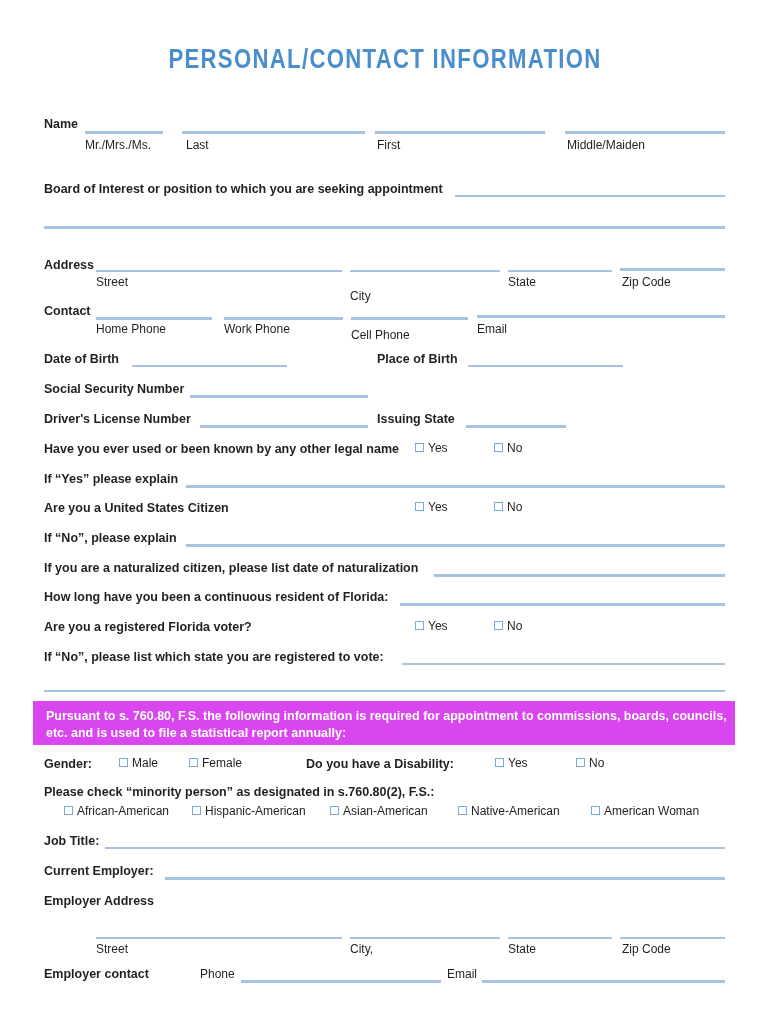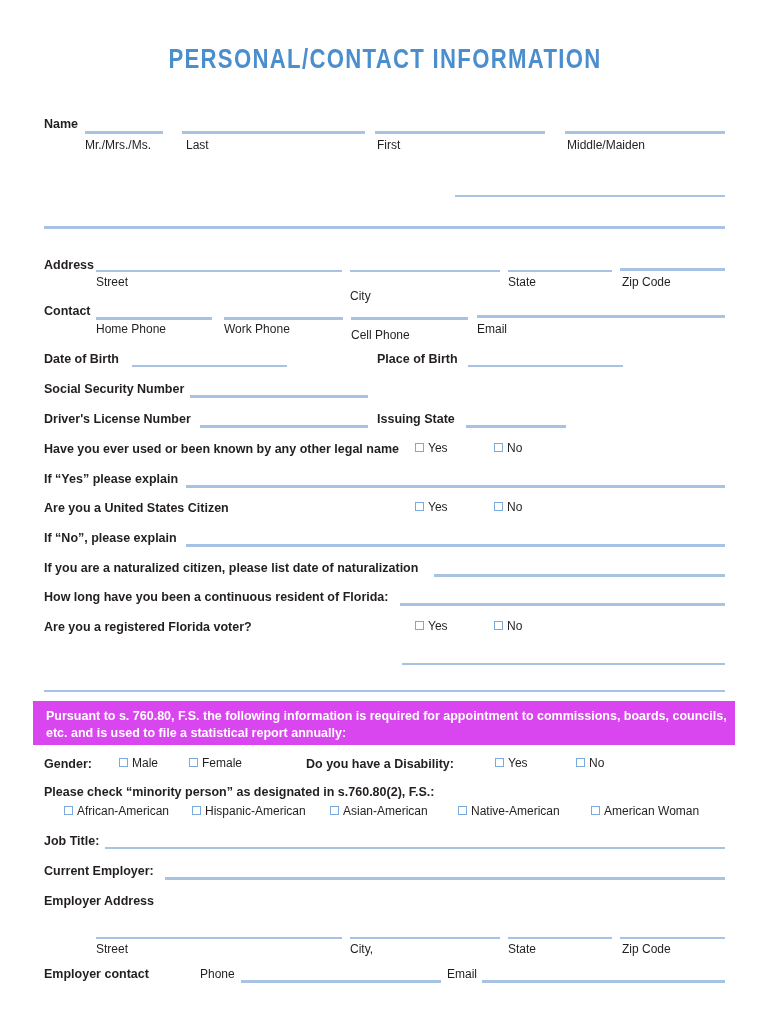--- a/index.html
+++ b/index.html
@@ -70,6 +70,7 @@
   <div class="sub" style="left:377px;top:138px;">First</div>
   <div class="sub" style="left:567px;top:138px;">Middle/Maiden</div>
 
+  <div class="lbl" style="left:44px;top:182px;">Board of Interest or position to which you are seeking appointment</div>
   <div class="rule thin" style="left:455px;top:195px;width:270px;"></div>
   <div class="rule" style="left:44px;top:226px;width:681px;"></div>
 

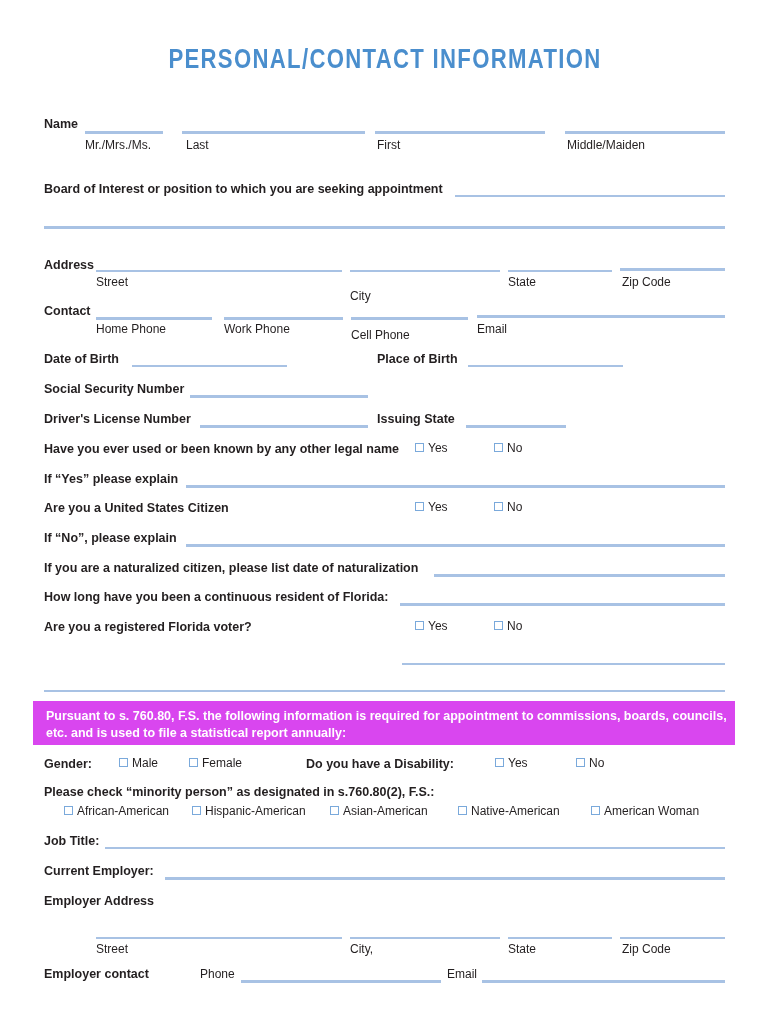--- a/index.html
+++ b/index.html
@@ -137,6 +137,7 @@
   <div class="cb" style="left:494px;top:621px;"></div>
   <div class="opt" style="left:507px;top:619px;">No</div>
 
+  <div class="lbl" style="left:44px;top:650px;">If “No”, please list which state you are registered to vote:</div>
   <div class="rule thin" style="left:402px;top:663px;width:323px;"></div>
   <div class="rule thin" style="left:44px;top:690px;width:681px;"></div>
 

